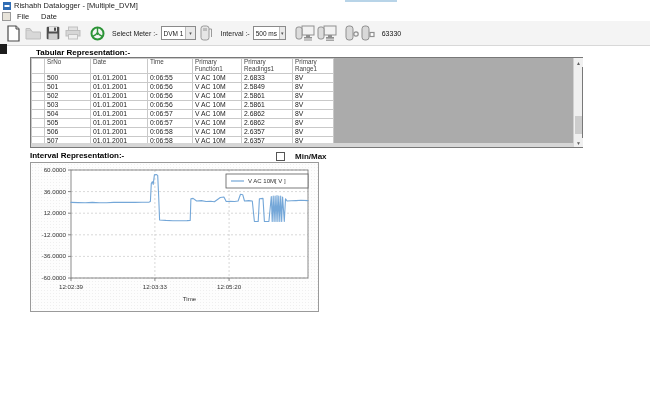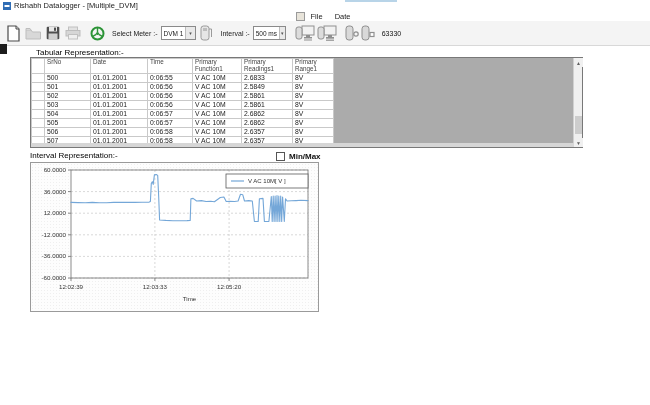--- a/index.html
+++ b/index.html
@@ -13,7 +13,7 @@
   .tb-highlight{position:absolute;left:345px;top:0;width:52px;height:2px;background:#b8d4e8;}
   
   .menubar{position:absolute;left:0;top:11px;width:650px;height:10px;background:#fff;
-           display:flex;align-items:center;font-size:7.5px;color:#222;justify-content:center;}
+           display:flex;align-items:center;font-size:7.5px;color:#222;}
   .mdi-icon{width:7px;height:7px;margin-left:2px;background:#e8e4da;border:1px solid #9a9a9a;}
   .menu-item{padding:0 6px;}
   

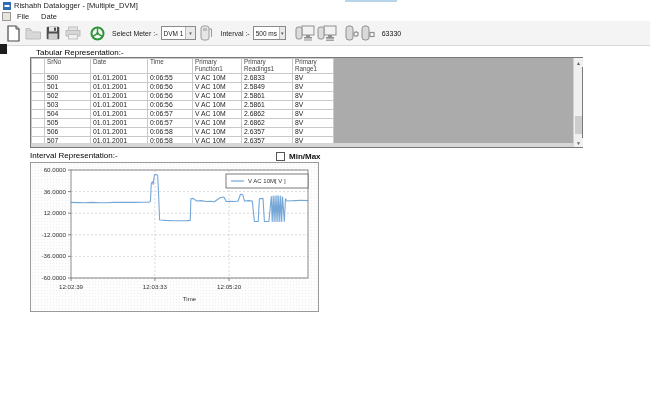--- a/index.html
+++ b/index.html
@@ -28,7 +28,7 @@
   .counter{font-size:7px;margin-left:6px;color:#111;}
   .corner-artifact{position:absolute;left:0;top:44px;width:7px;height:10px;background:#1c1c1c;}
   
-  .sec-title{position:absolute;font-size:8px;font-weight:normal;color:#000;}
+  .sec-title{position:absolute;font-size:8px;font-weight:bold;color:#000;}
   
   .table-wrap{position:absolute;left:30px;top:57px;width:553px;height:91px;background:#ababab;
               border:1px solid #787878;box-sizing:border-box;}

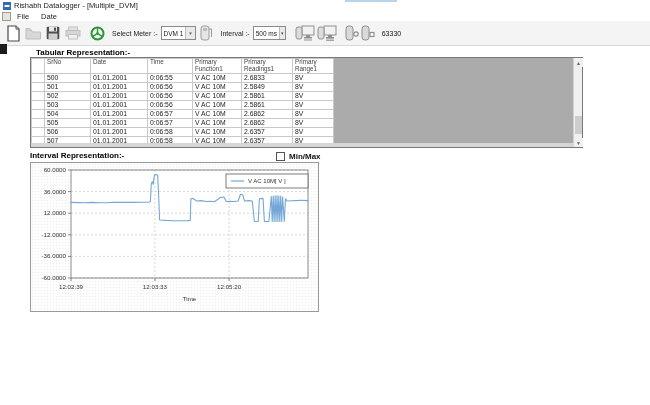--- a/index.html
+++ b/index.html
@@ -44,7 +44,7 @@
   .vs-thumb{position:absolute;left:1px;width:7px;background:#cdcdcd;}
   .hscroll{position:absolute;left:0;bottom:0;height:4px;width:543px;background:#d6d6d6;}
   
-  .minmax{position:absolute;left:276px;top:152px;display:flex;align-items:center;gap:4px;}
+  .minmax{position:absolute;left:276px;top:152px;display:flex;align-items:center;gap:10px;}
   .cb{width:7px;height:7px;background:#fff;border:1px solid #555;display:inline-block;}
   .minmax-lbl{font-size:8px;font-weight:bold;}
   

